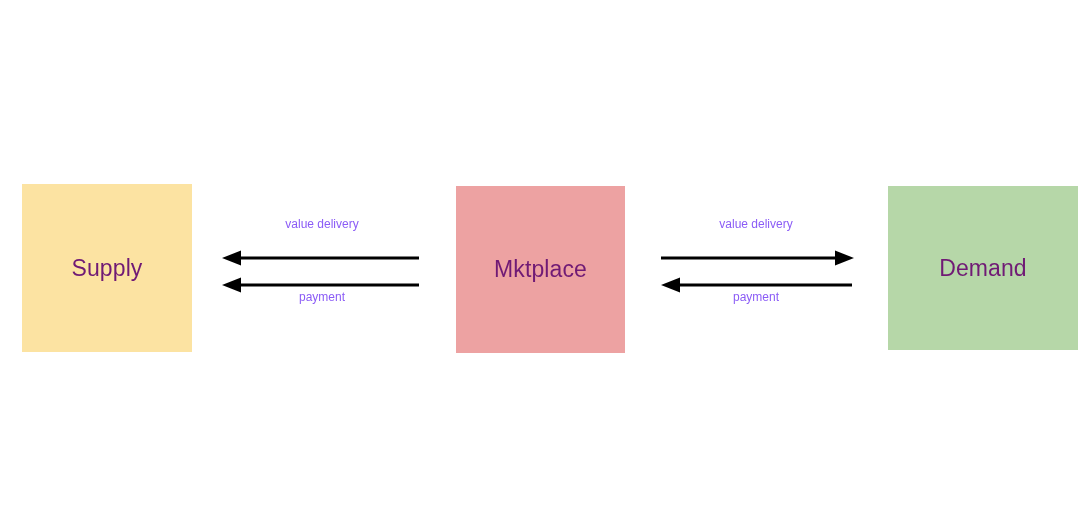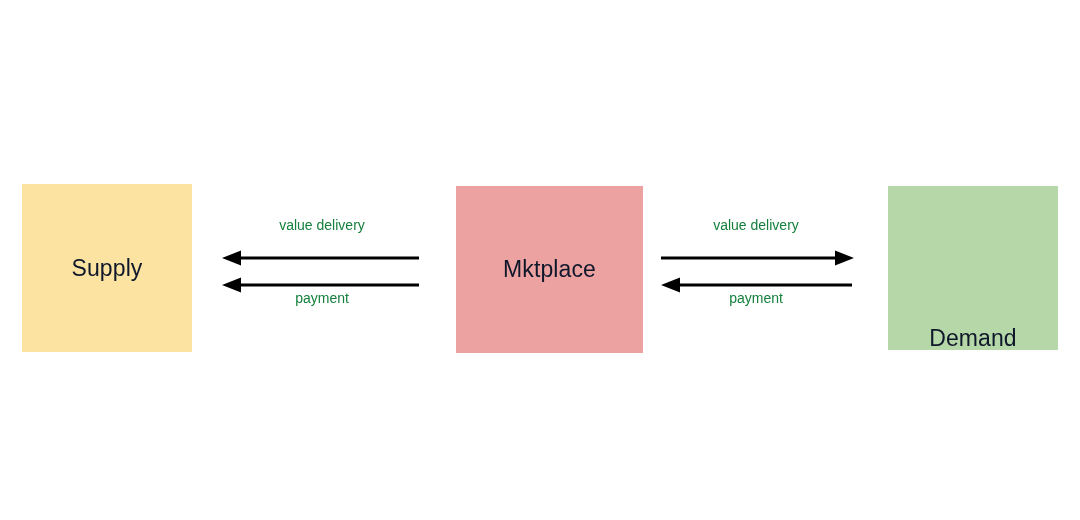--- a/index.html
+++ b/index.html
@@ -54,9 +54,9 @@
     left: 0;
     width: 100%;
     text-align: center;
-    font-size: 14px;
+    font-size: 12px;
     line-height: 1;
-    color: #15803d;
+    color: #8b5cf6;
     white-space: nowrap;
   }
   .flow-label.top    { top: 12px; }

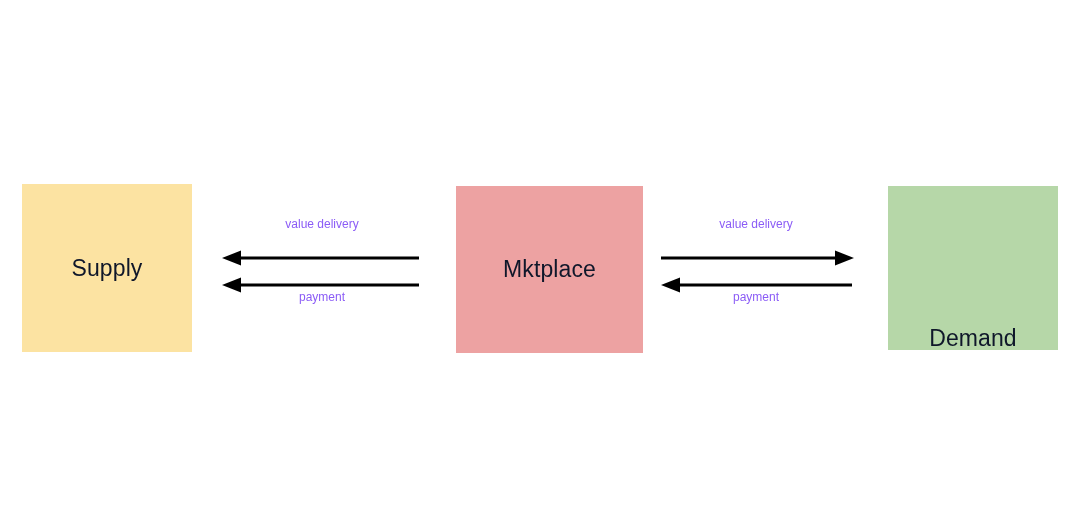--- a/index.html
+++ b/index.html
@@ -31,7 +31,7 @@
   .node-label {
     font-size: 23px;
     line-height: 1;
-    color: #0f172a;
+    color: #701a75;
     letter-spacing: .1px;
     white-space: nowrap;
   }

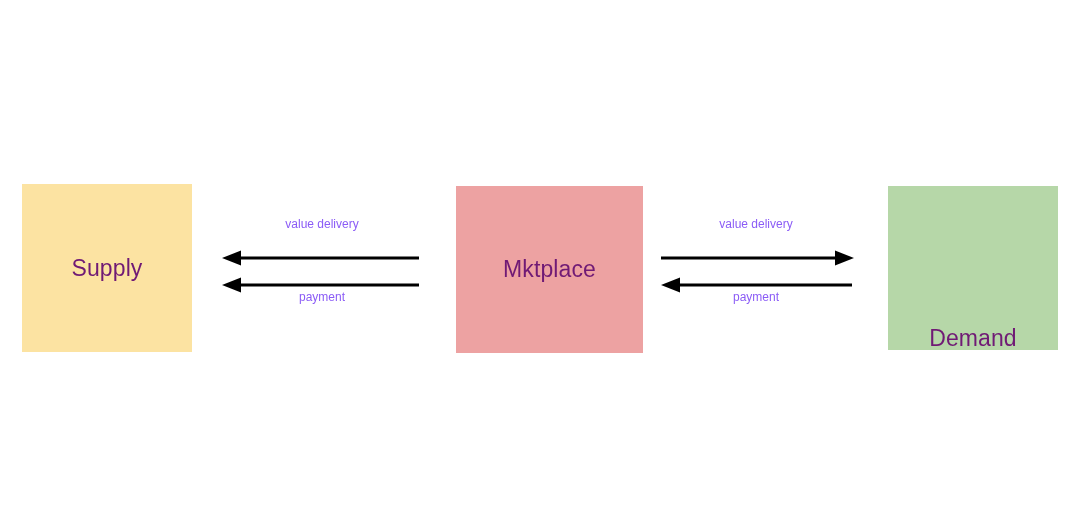--- a/index.html
+++ b/index.html
@@ -37,7 +37,7 @@
   }
 
   #node-supply   { left: 22px;  top: 184px; width: 170px; height: 168px; background: #fce3a2; }
-  #node-mktplace { left: 456px; top: 186px; width: 187px; height: 167px; background: #eda2a2; align-items: center; }
+  #node-mktplace { left: 456px; top: 186px; width: 169px; height: 167px; background: #eda2a2; align-items: center; }
   #node-demand   { left: 888px; top: 186px; width: 170px; height: 164px; background: #b6d7a8; align-items: flex-end; }
 
   

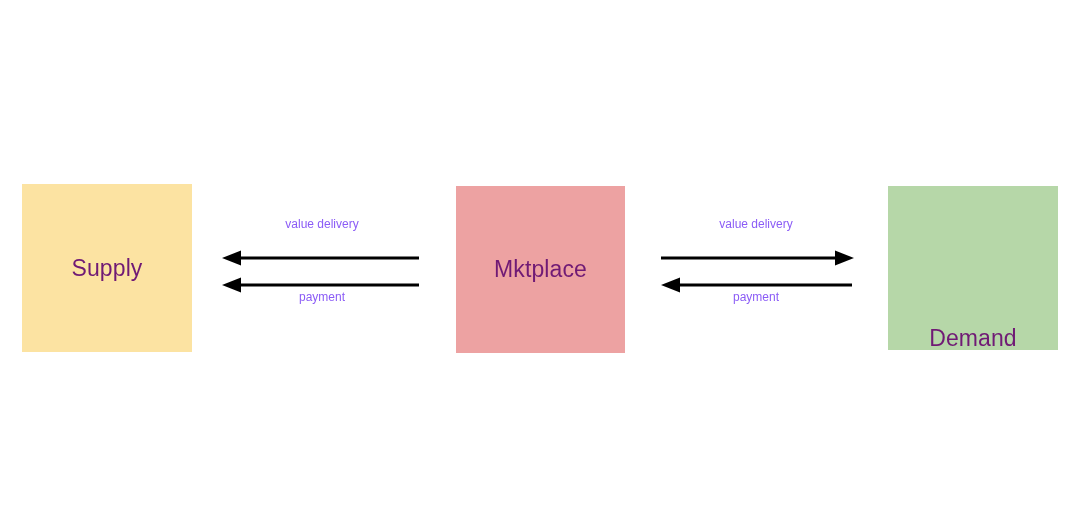--- a/index.html
+++ b/index.html
@@ -38,7 +38,7 @@
 
   #node-supply   { left: 22px;  top: 184px; width: 170px; height: 168px; background: #fce3a2; }
   #node-mktplace { left: 456px; top: 186px; width: 169px; height: 167px; background: #eda2a2; align-items: center; }
-  #node-demand   { left: 888px; top: 186px; width: 170px; height: 164px; background: #b6d7a8; align-items: flex-end; }
+  #node-demand   { left: 888px; top: 186px; width: 190px; height: 164px; background: #b6d7a8; }
 
   
   .flow-group {

